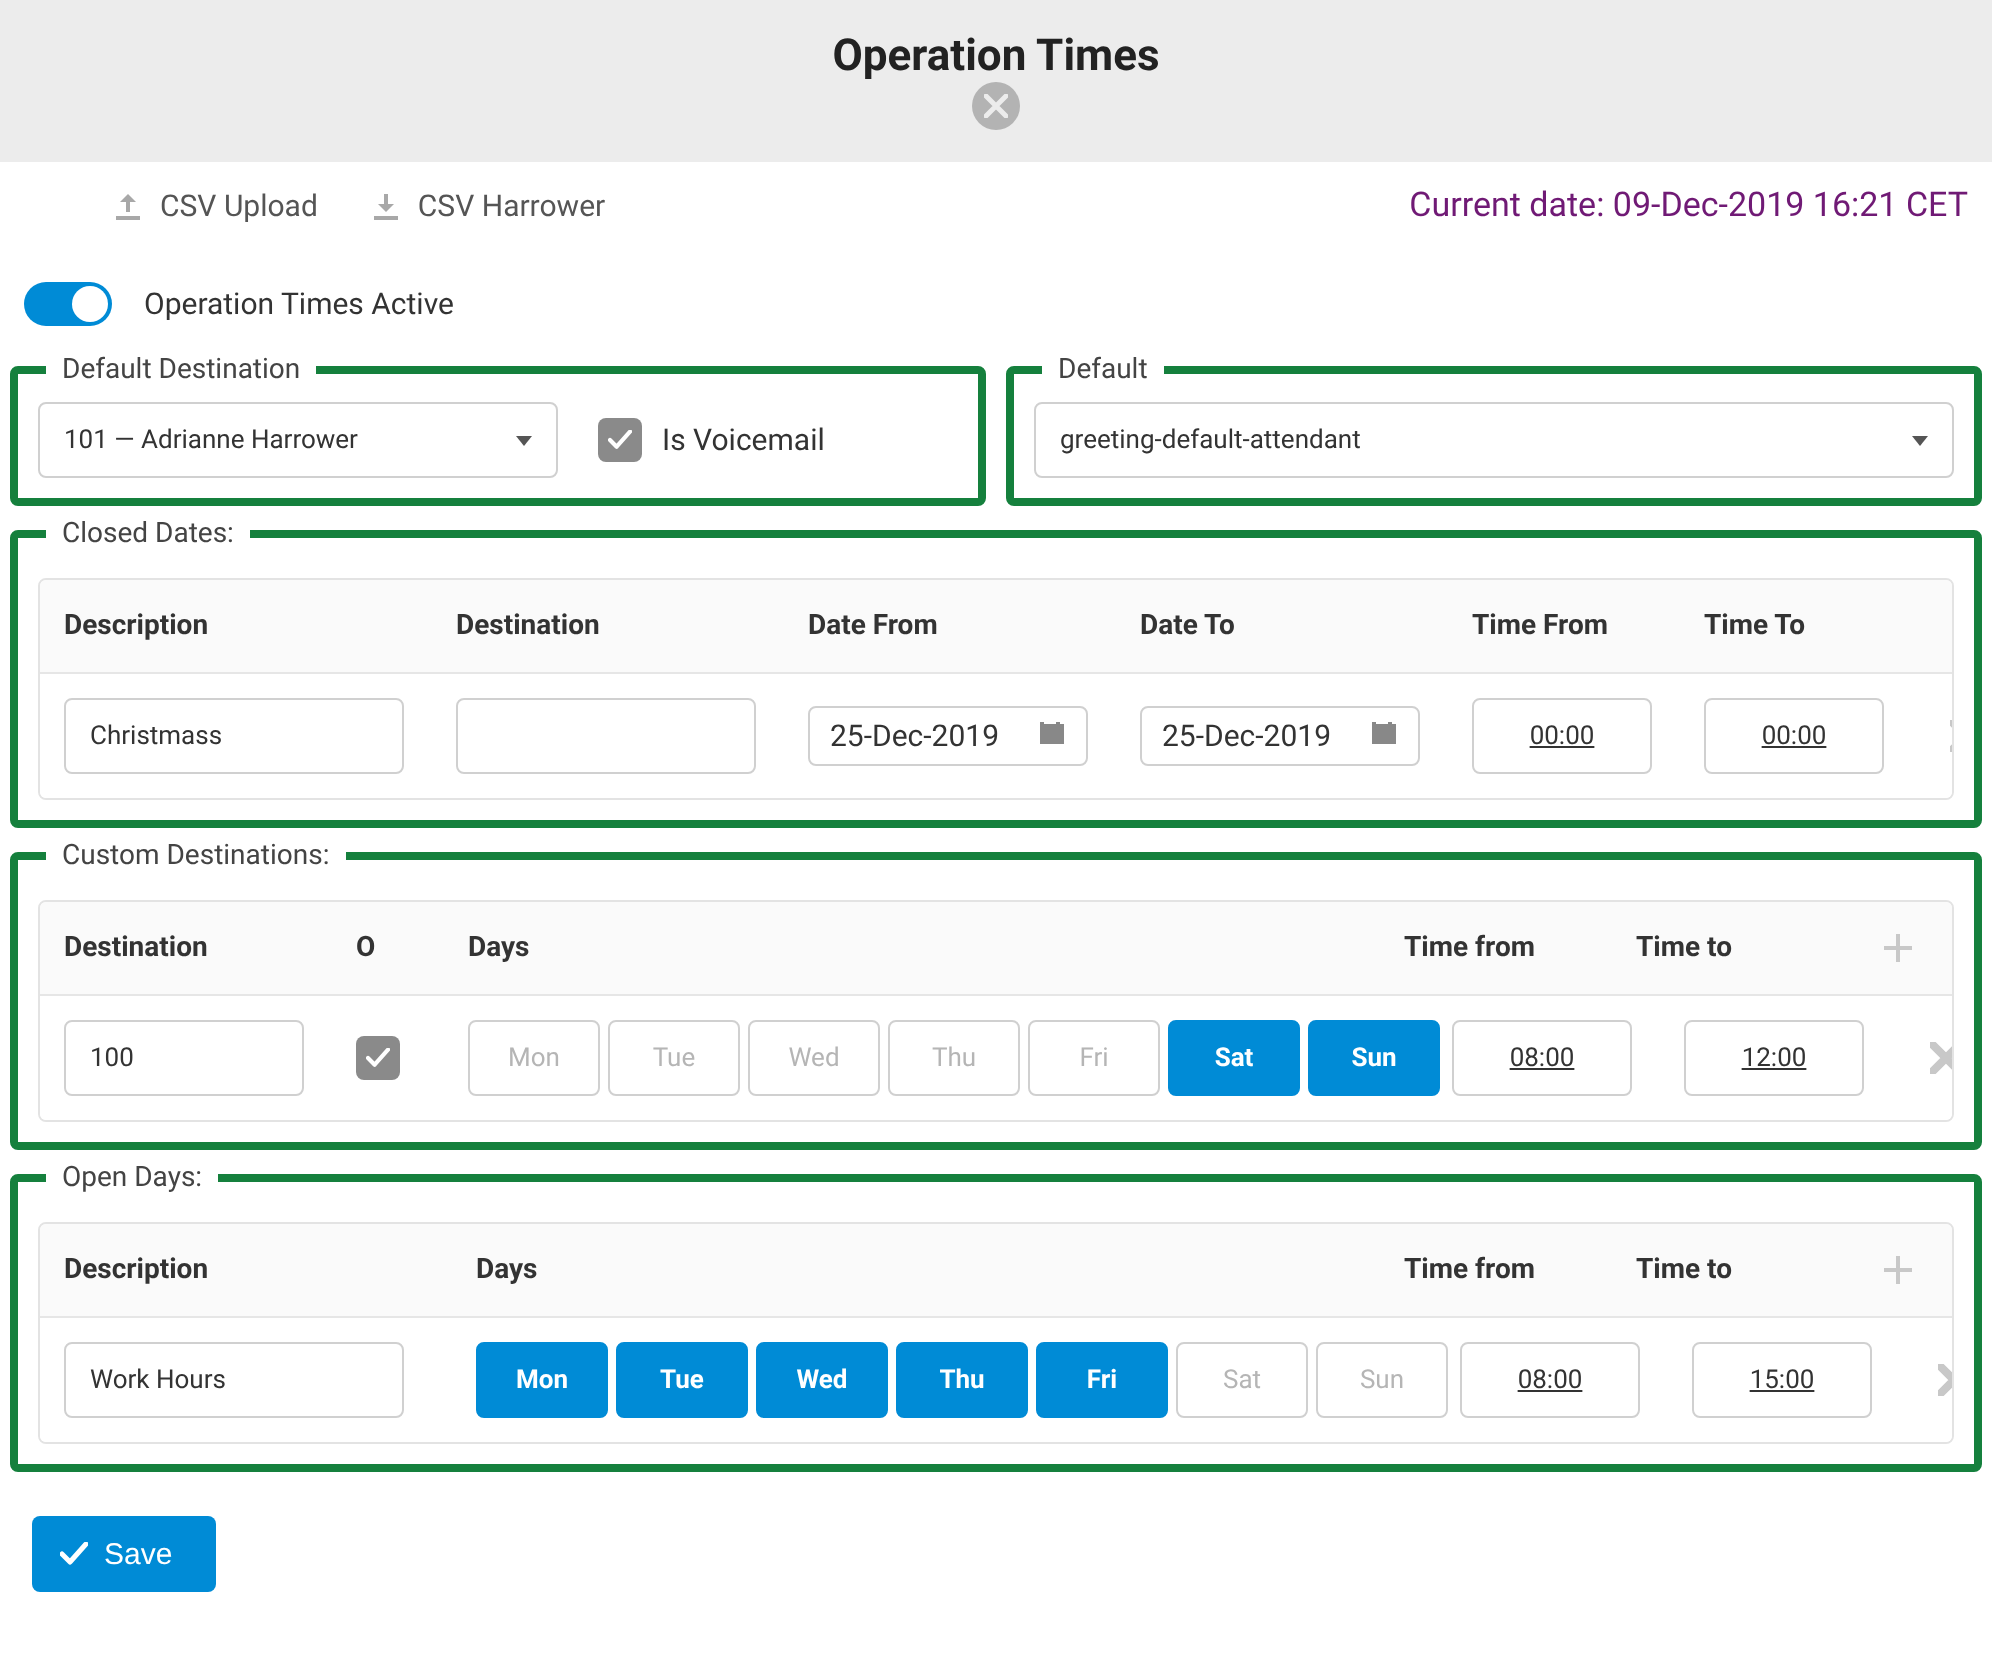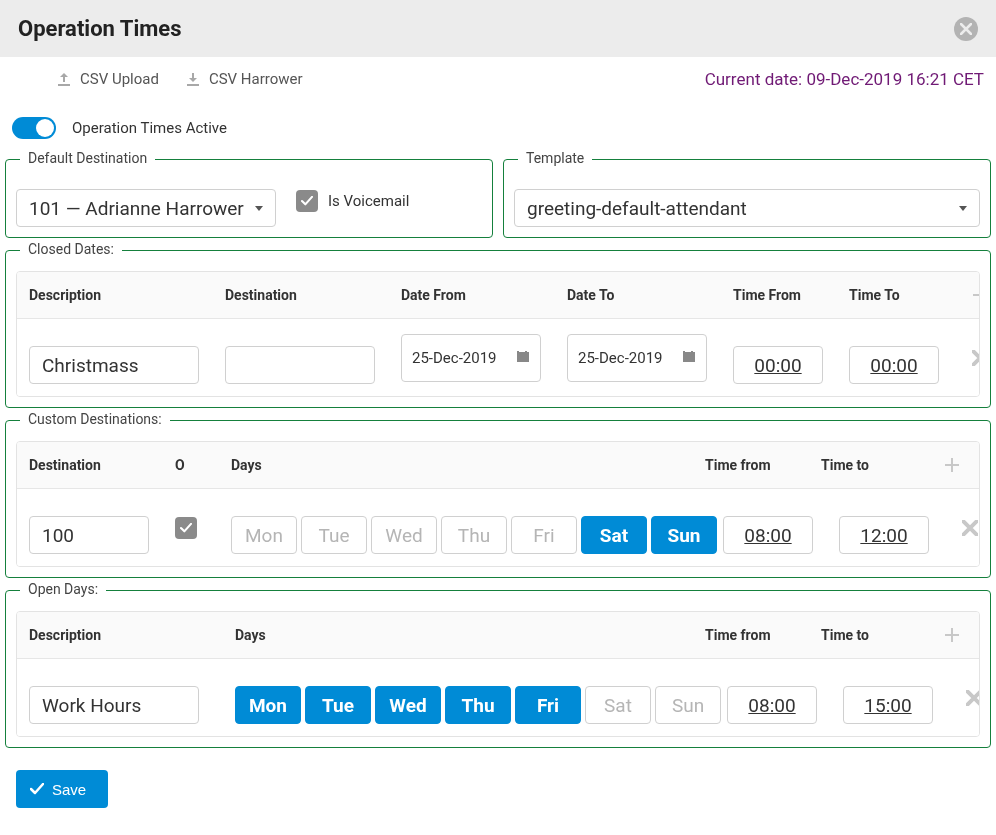--- a/index.html
+++ b/index.html
@@ -19,6 +19,7 @@
     display: flex;
     align-items: center;
     justify-content: space-between;
+    flex-direction: column;
   }
   .dlg-header h1 {
     margin: 0;

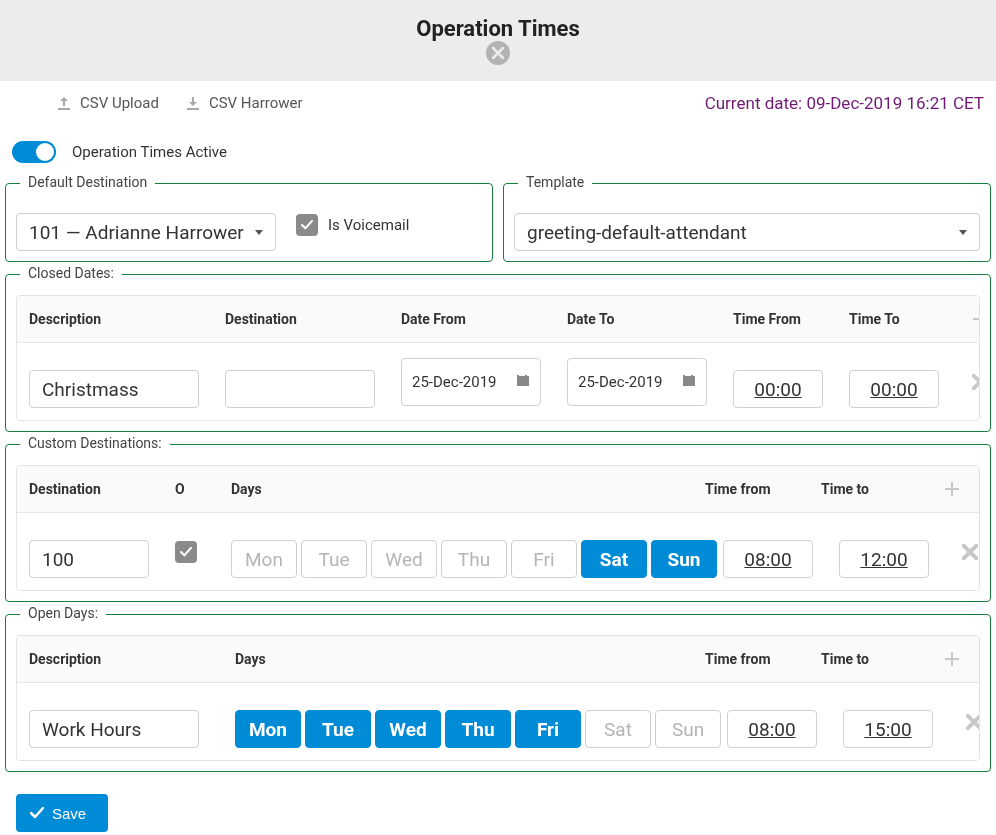--- a/index.html
+++ b/index.html
@@ -88,7 +88,7 @@
   
   .page { padding: 0 4px 8px 4px; }
   .fset {
-    border: 1px solid #15803d;
+    border: 4px solid #15803d;
     border-radius: 4px;
     margin: 12px 1px 0 1px;
     position: relative;

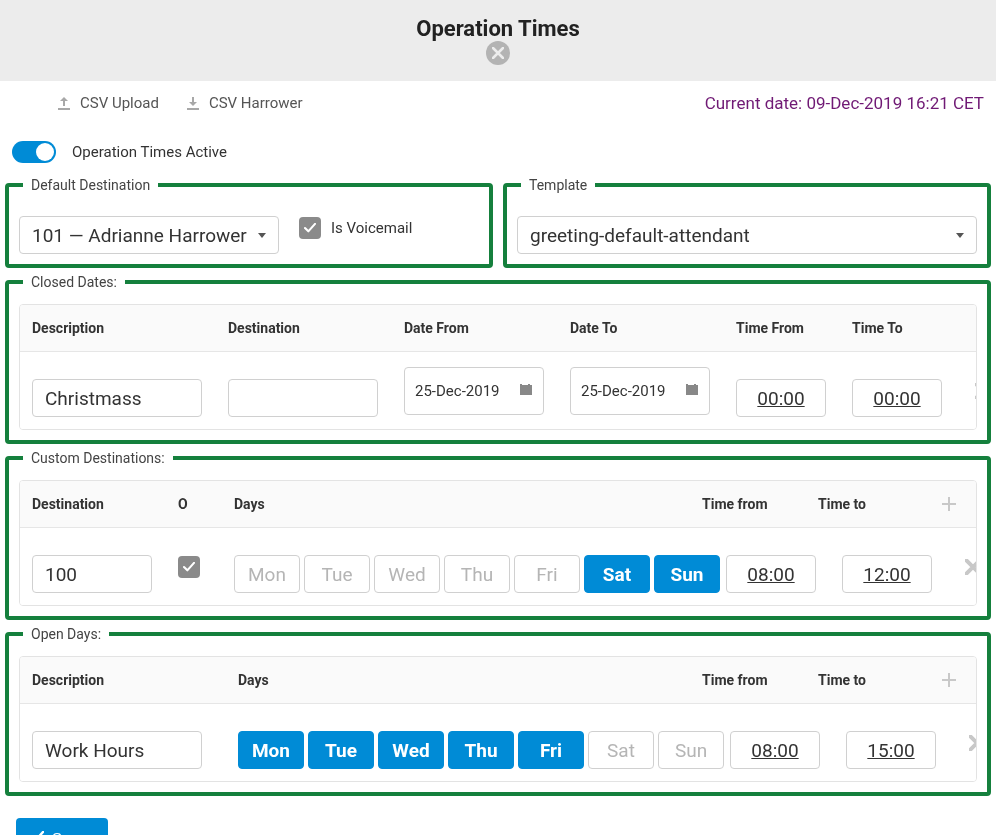--- a/index.html
+++ b/index.html
@@ -298,7 +298,7 @@
     </div>
 
     <div class="fset">
-      <div class="fset-legend">Template</div>
+      <div class="fset-legend">Default</div>
       <div class="select-box">
         <span>greeting-default-attendant</span>
         <span class="caret-down"></span>

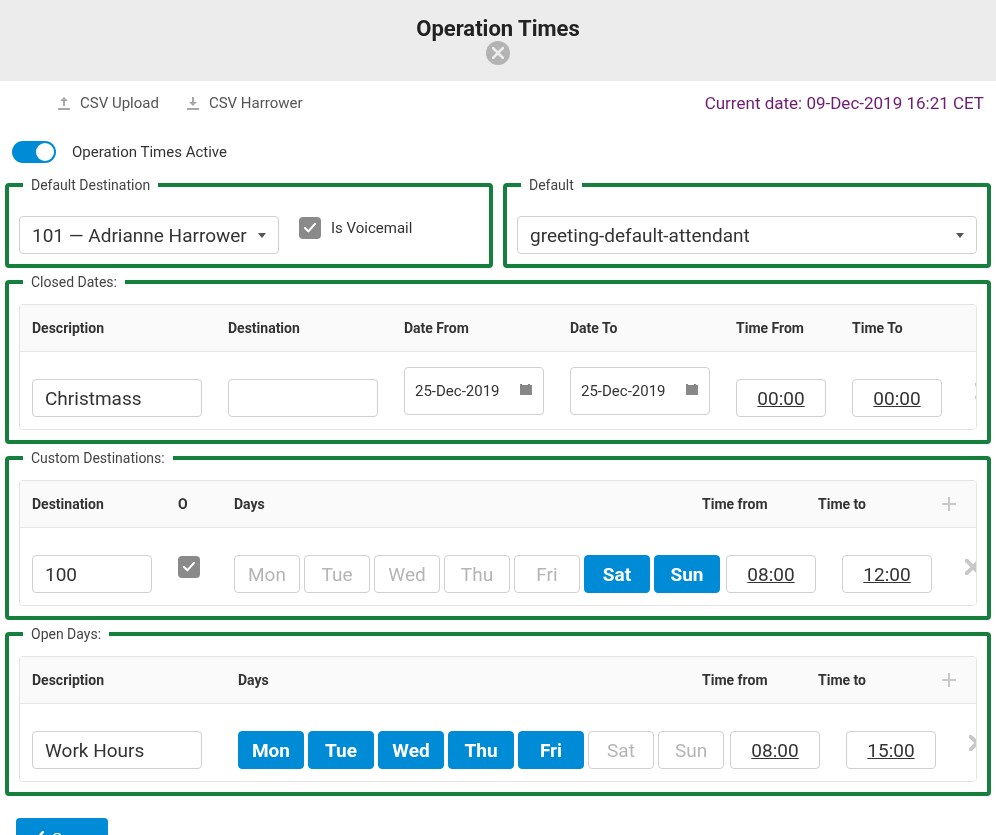--- a/index.html
+++ b/index.html
@@ -119,9 +119,8 @@
     display: flex;
     align-items: center;
     padding: 0 12px;
-    font-size: 19px;
+    font-size: 13px;
     color: #333;
-    margin-top: 15px;
   }
   .select-box { justify-content: space-between; cursor: pointer; }
   .caret-down {

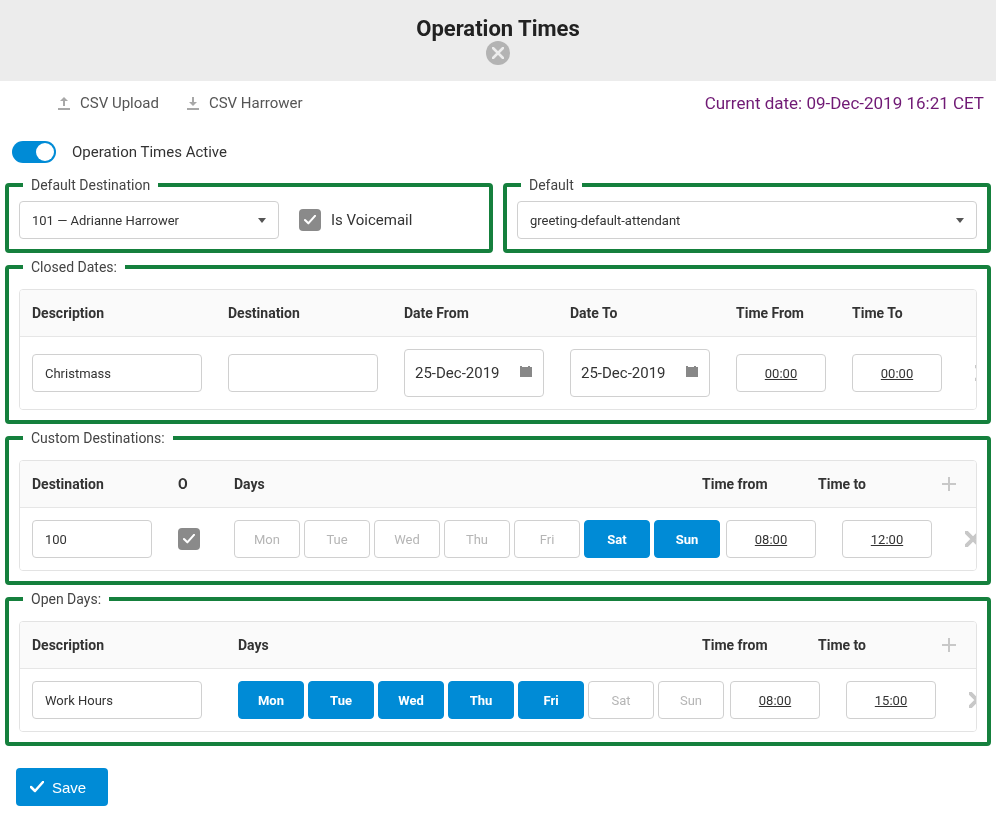--- a/index.html
+++ b/index.html
@@ -189,7 +189,7 @@
   .date-box {
     border: 1px solid #d0d0d0;
     border-radius: 4px;
-    height: 48px;
+    height: 30px;
     display: flex;
     align-items: center;
     justify-content: space-between;

